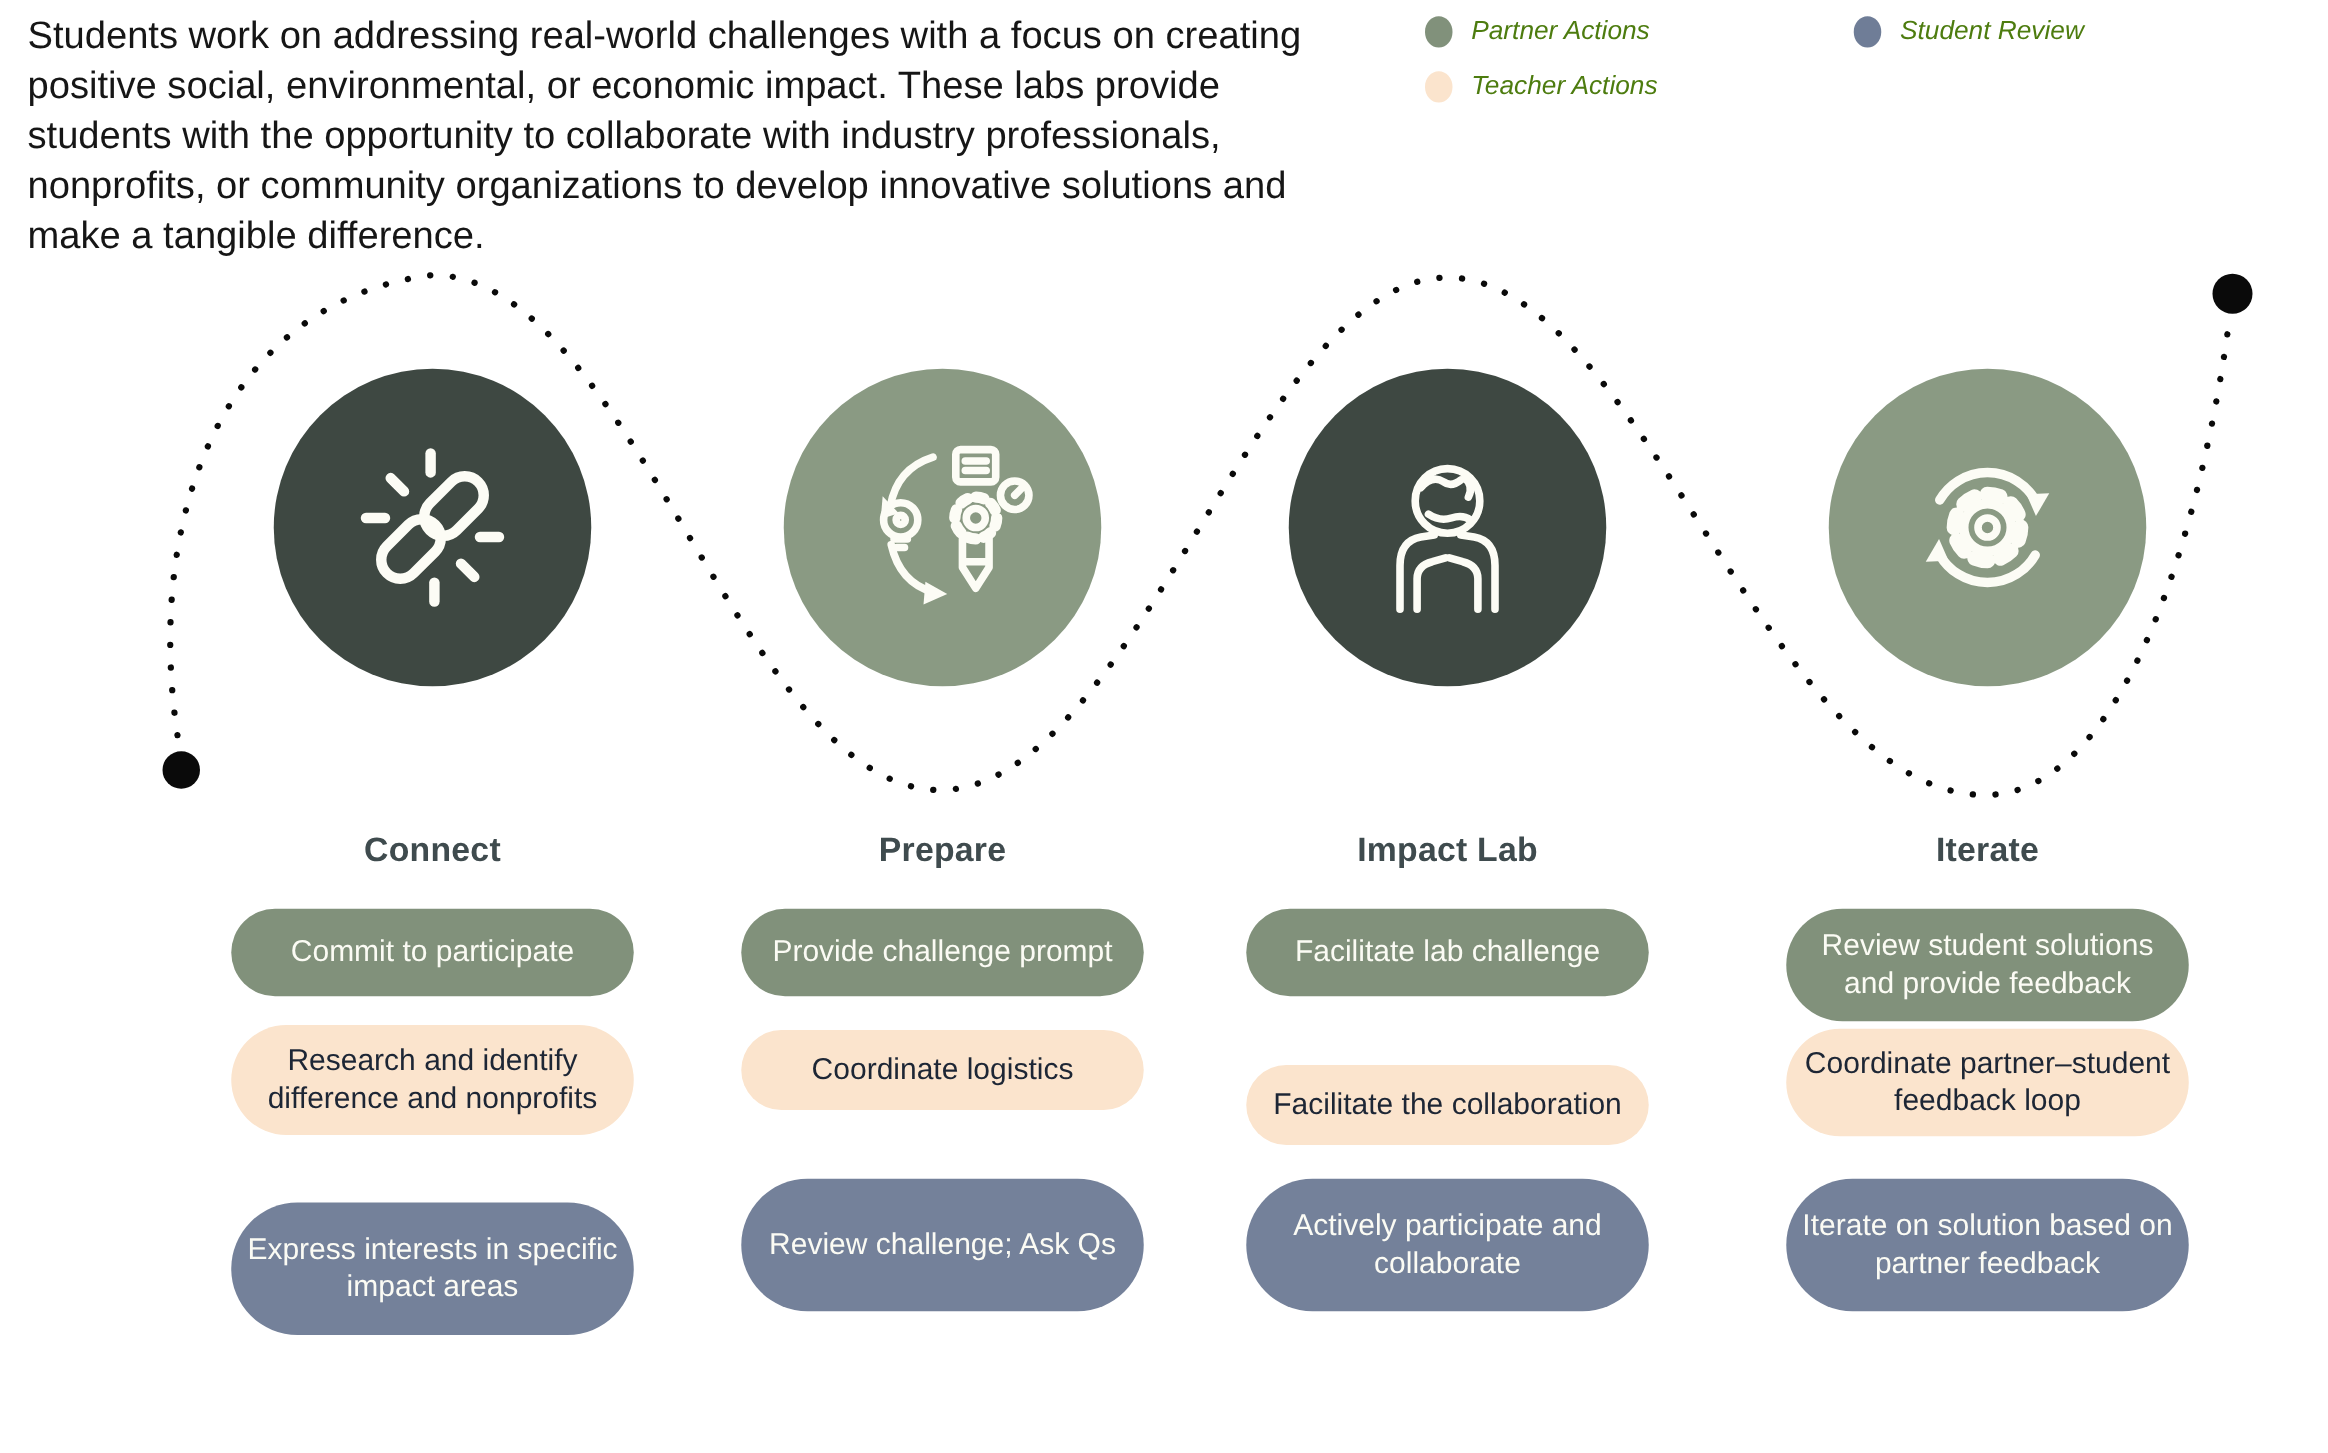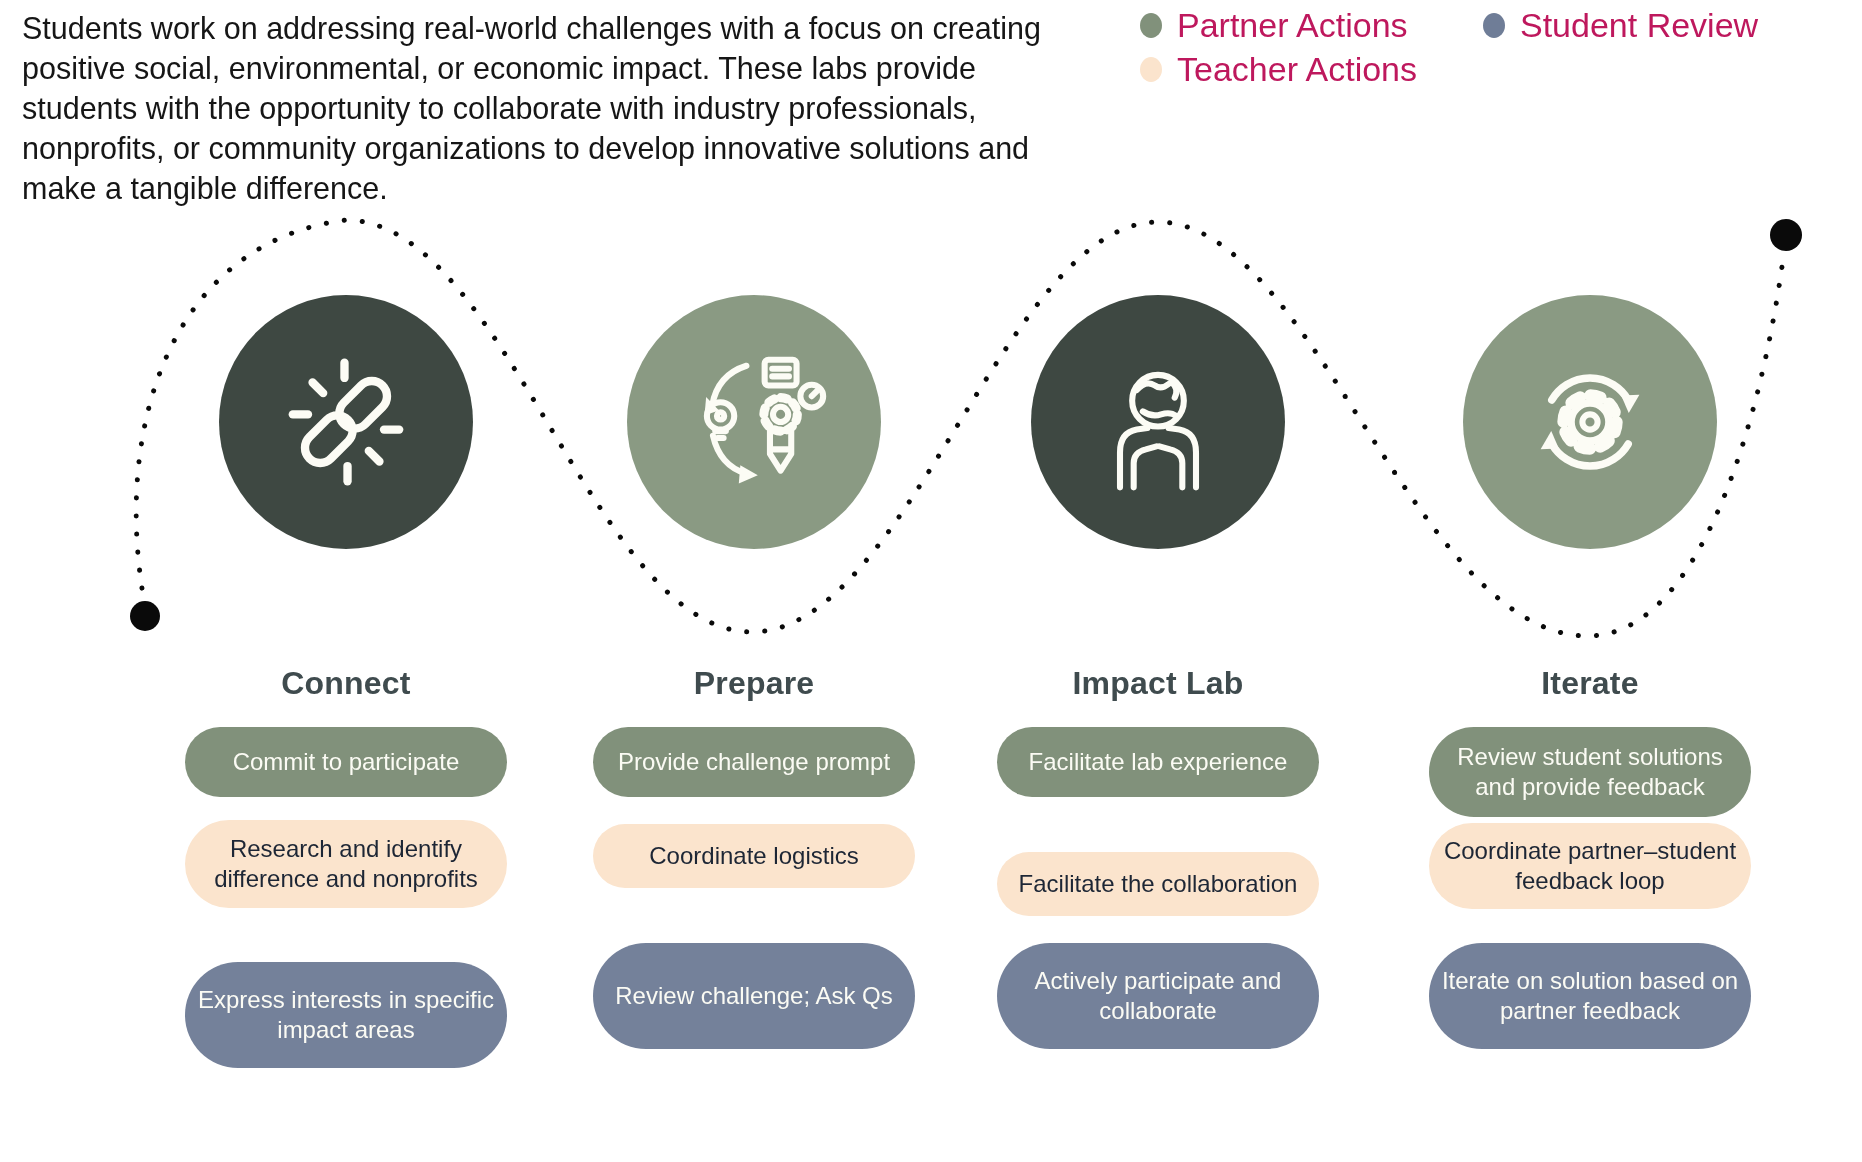--- a/index.html
+++ b/index.html
@@ -13,7 +13,7 @@
   }
   .legend-item{position:absolute;display:flex;align-items:center;gap:15px;height:30px;}
   .legend-dot{width:22px;height:25px;border-radius:50%;flex:0 0 auto;}
-  .legend-label{font-size:34px;color:#be185d;white-space:nowrap;}
+  .legend-label{font-size:21px;color:#4d7c0f;white-space:nowrap;font-style:italic;}
   .flow-svg{position:absolute;left:0;top:0;width:1862px;height:1162px;pointer-events:none;}
   .dotted-path{fill:none;stroke:#0a0a0a;stroke-width:5;stroke-linecap:round;stroke-dasharray:0.1 18;}
   .end-dot{fill:#0a0a0a;}

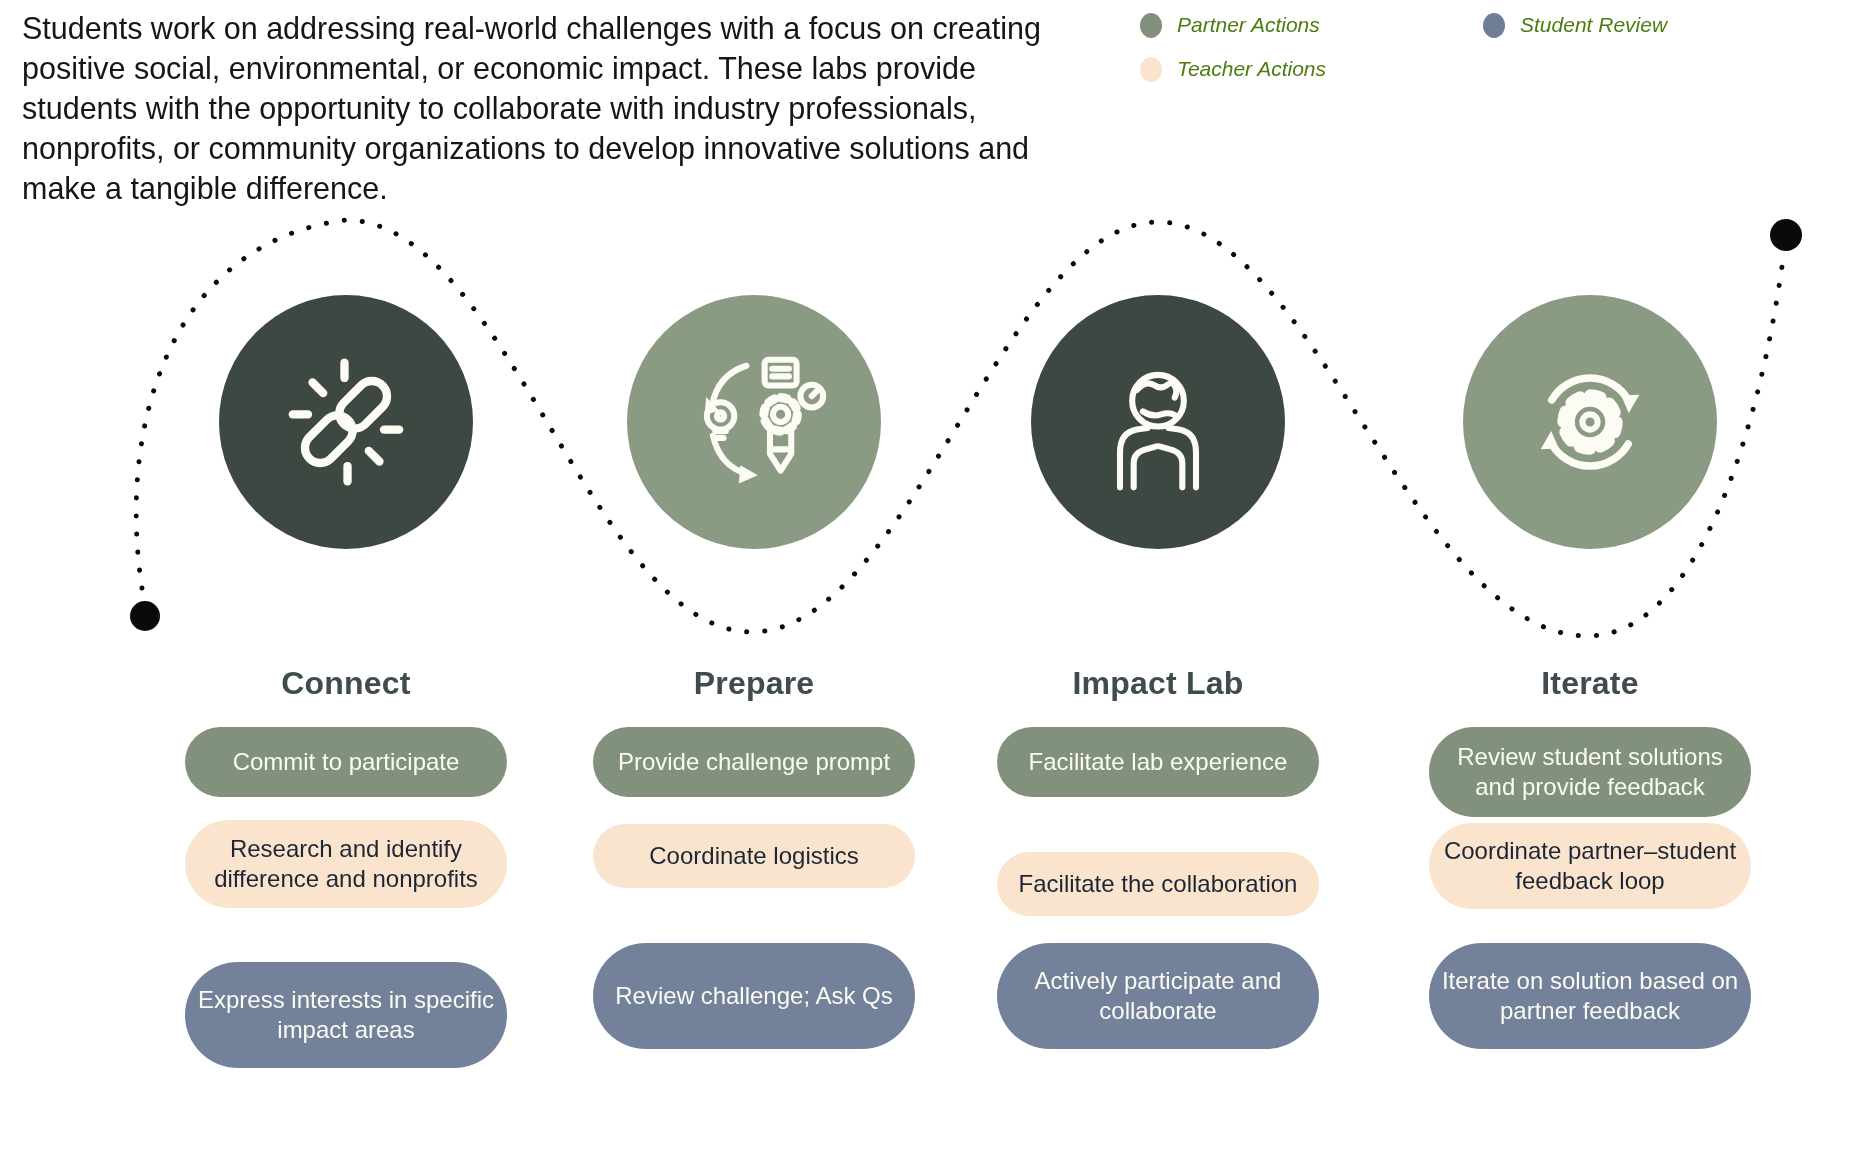--- a/index.html
+++ b/index.html
@@ -26,7 +26,7 @@
   .icon-fill{fill:#fcfcf5;stroke:none;}
   .stage-title{
     position:absolute;top:665px;width:340px;text-align:center;
-    font-size:32px;font-weight:700;color:#3f4b4e;letter-spacing:.2px;
+    font-size:27px;font-weight:700;color:#3f4b4e;letter-spacing:.2px;
   }
   .pill{
     position:absolute;width:322px;border-radius:200px;box-sizing:border-box;

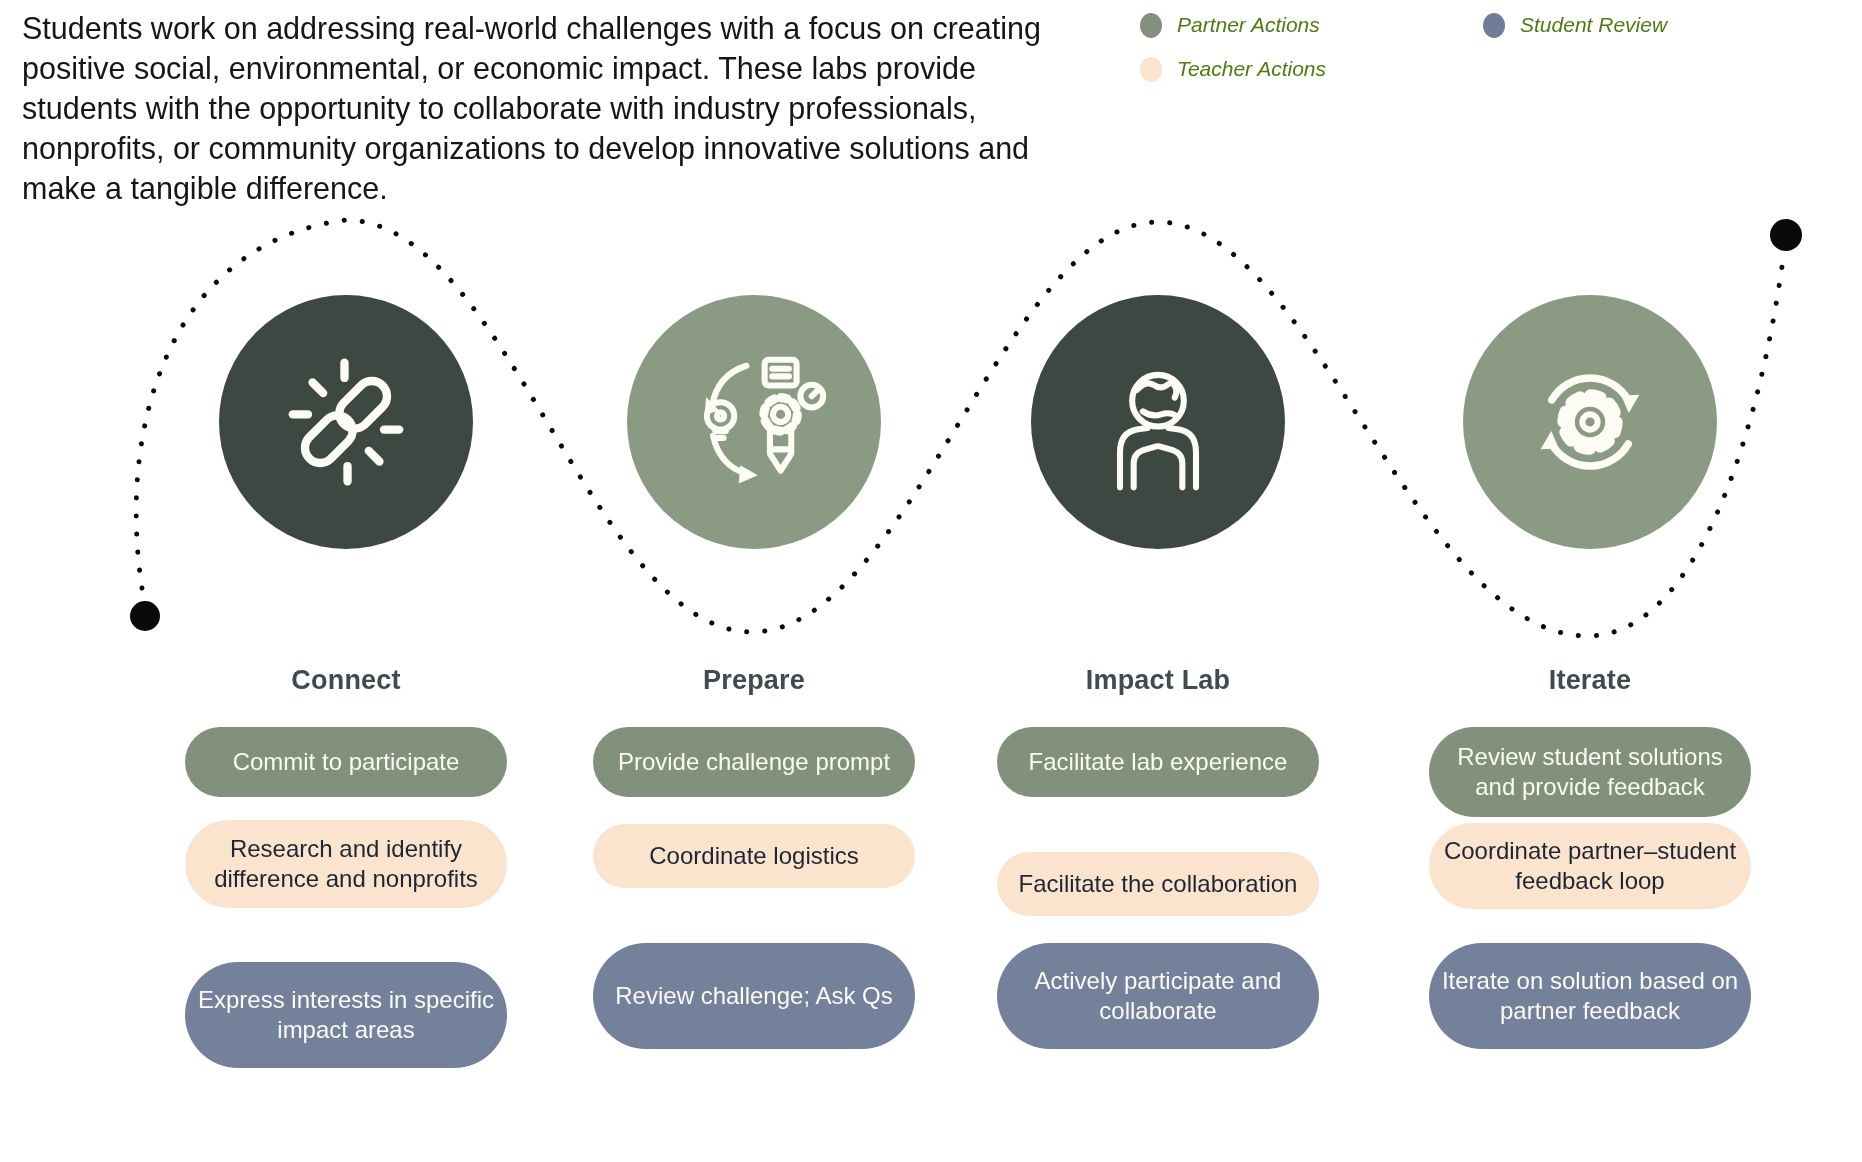--- a/index.html
+++ b/index.html
@@ -144,7 +144,7 @@
   <div class="pill pill-teacher" style="left: 593px; top: 824px; height: 64px; background: rgb(251, 228, 205);">Coordinate logistics</div>
   <div class="pill pill-student" style="left: 593px; top: 943px; height: 106px; background: rgb(116, 129, 154);">Review challenge; Ask Qs</div>
 
-  <div class="pill pill-partner" style="left: 997px; top: 727px; height: 70px; background: rgb(129, 145, 123);">Facilitate lab experience</div>
+  <div class="pill pill-partner" style="left: 997px; top: 727px; height: 70px; background: rgb(129, 145, 123);">Facilitate lab challenge</div>
   <div class="pill pill-teacher" style="left: 997px; top: 824px; height: 64px; background: rgb(251, 228, 205); margin-top: 28px;">Facilitate the collaboration</div>
   <div class="pill pill-student" style="left: 997px; top: 943px; height: 106px; background: rgb(116, 129, 154);">Actively participate and collaborate</div>
 

